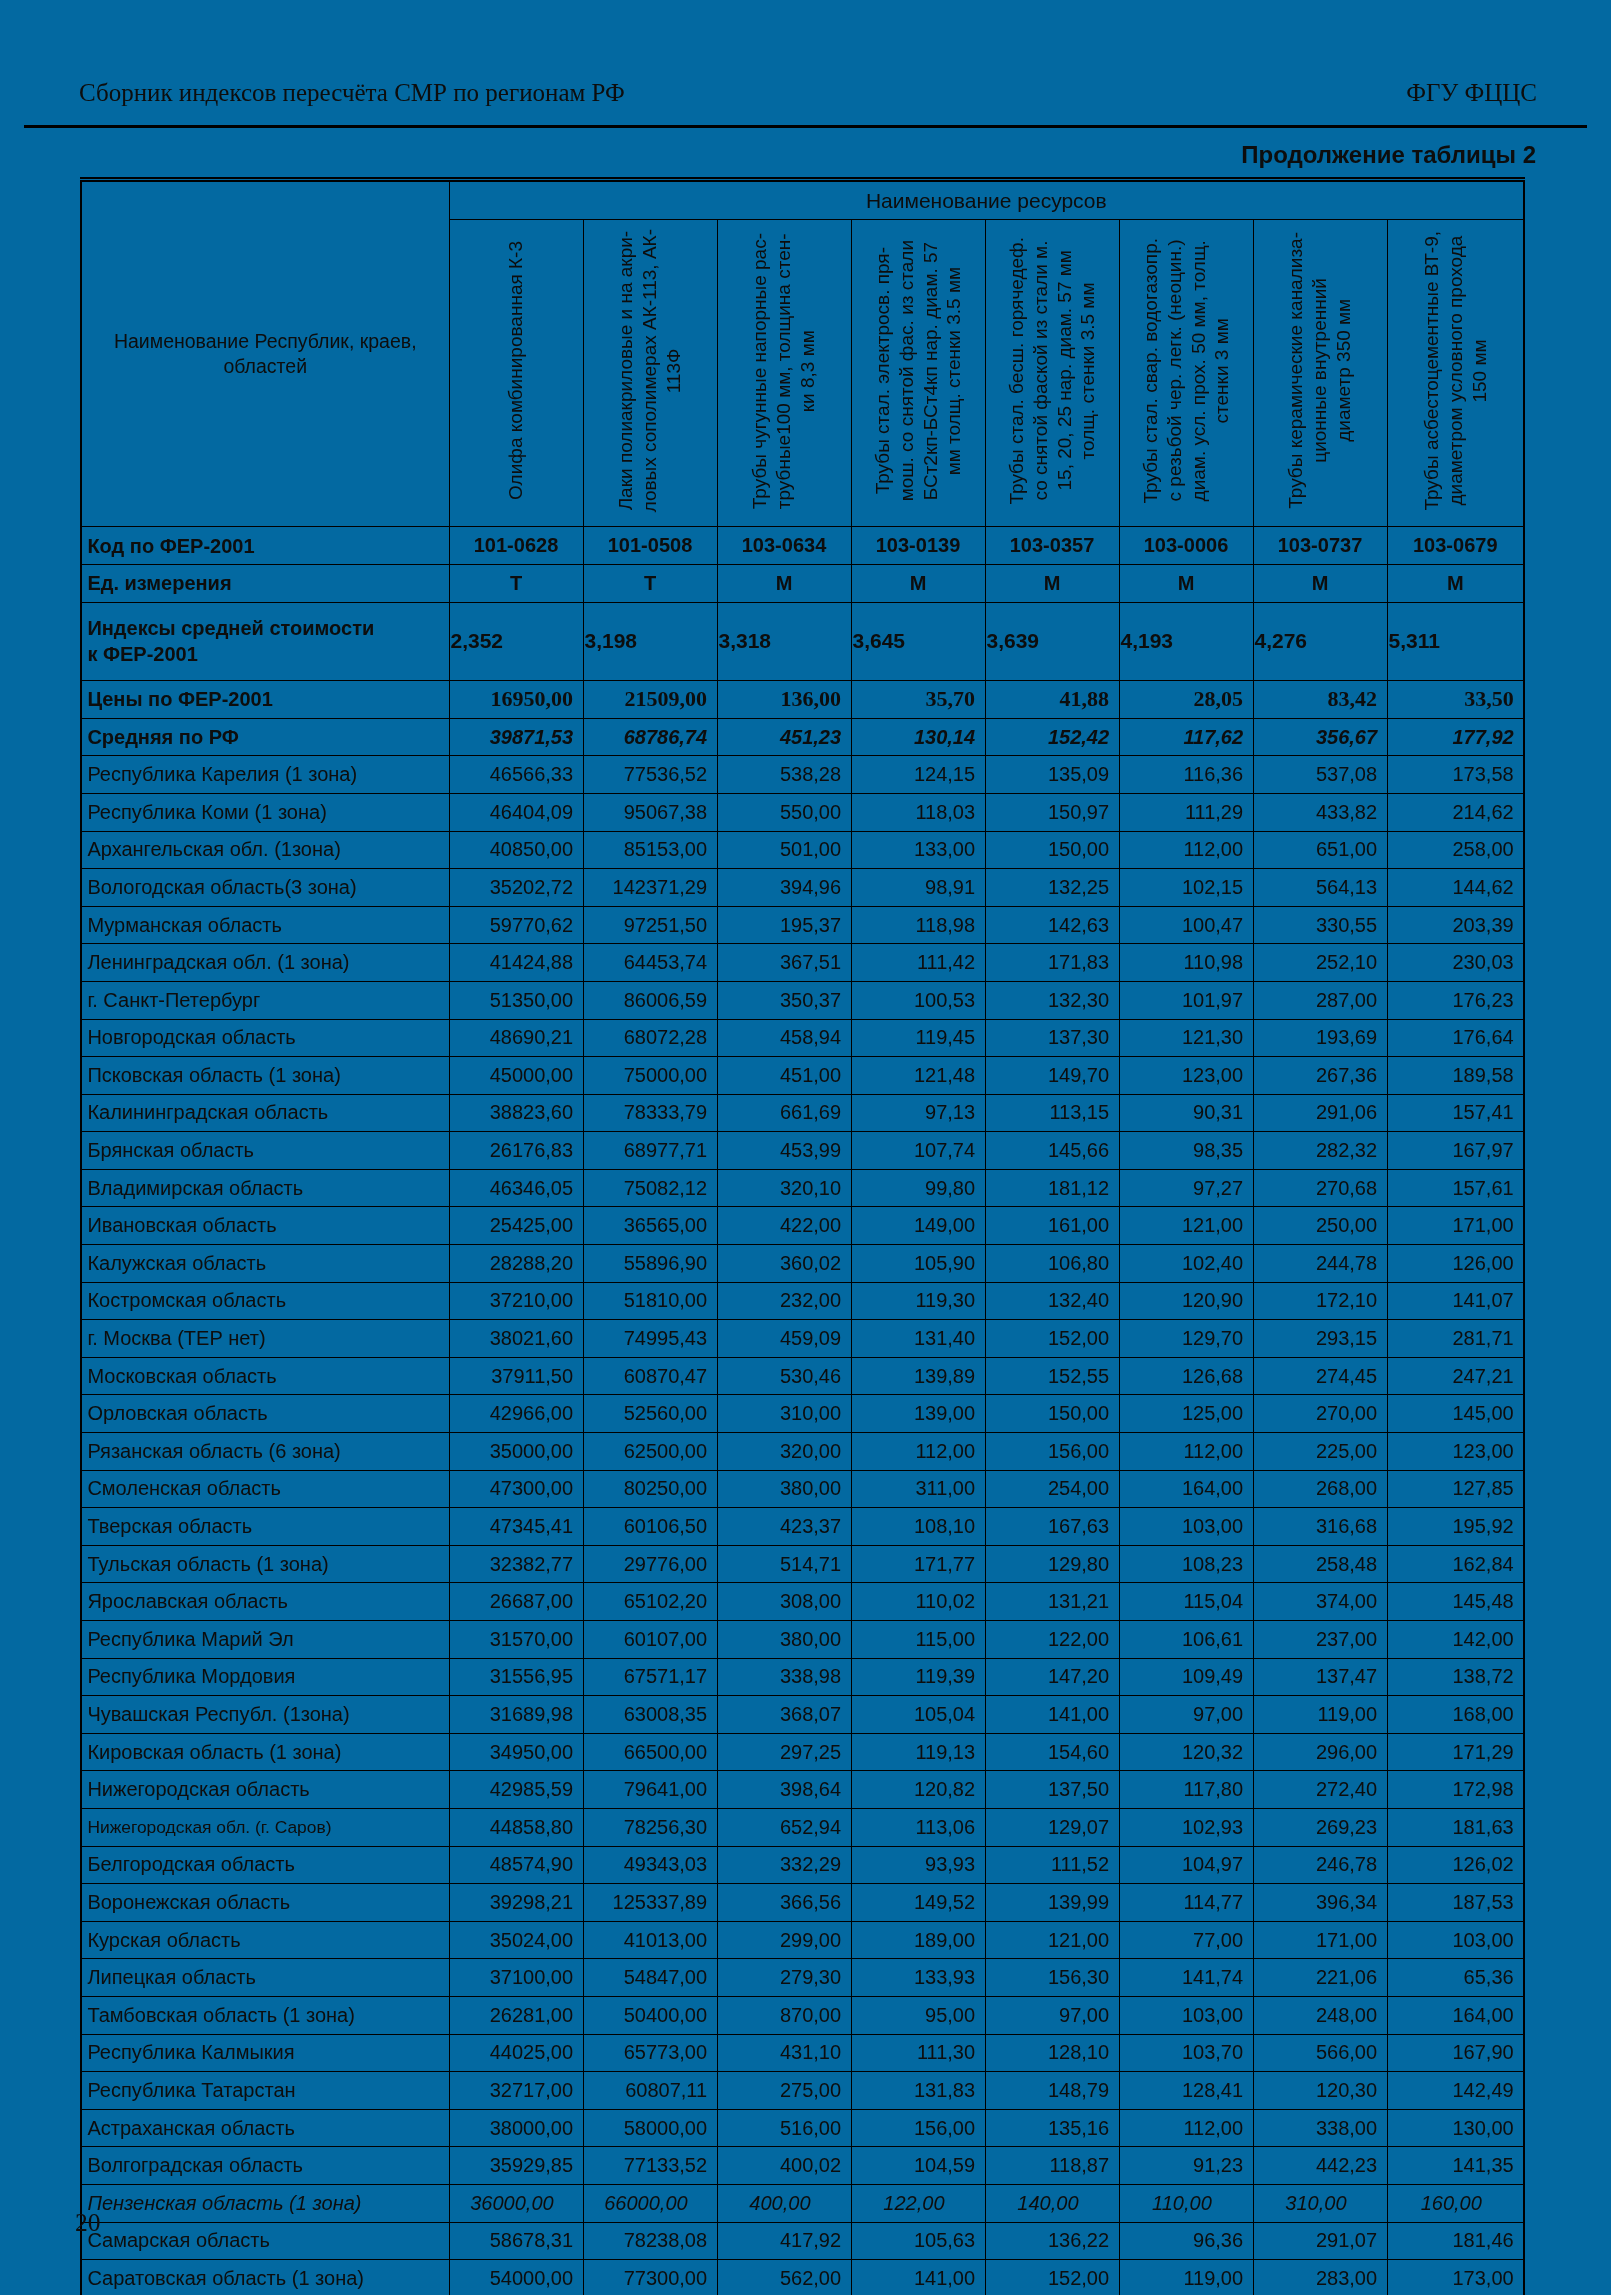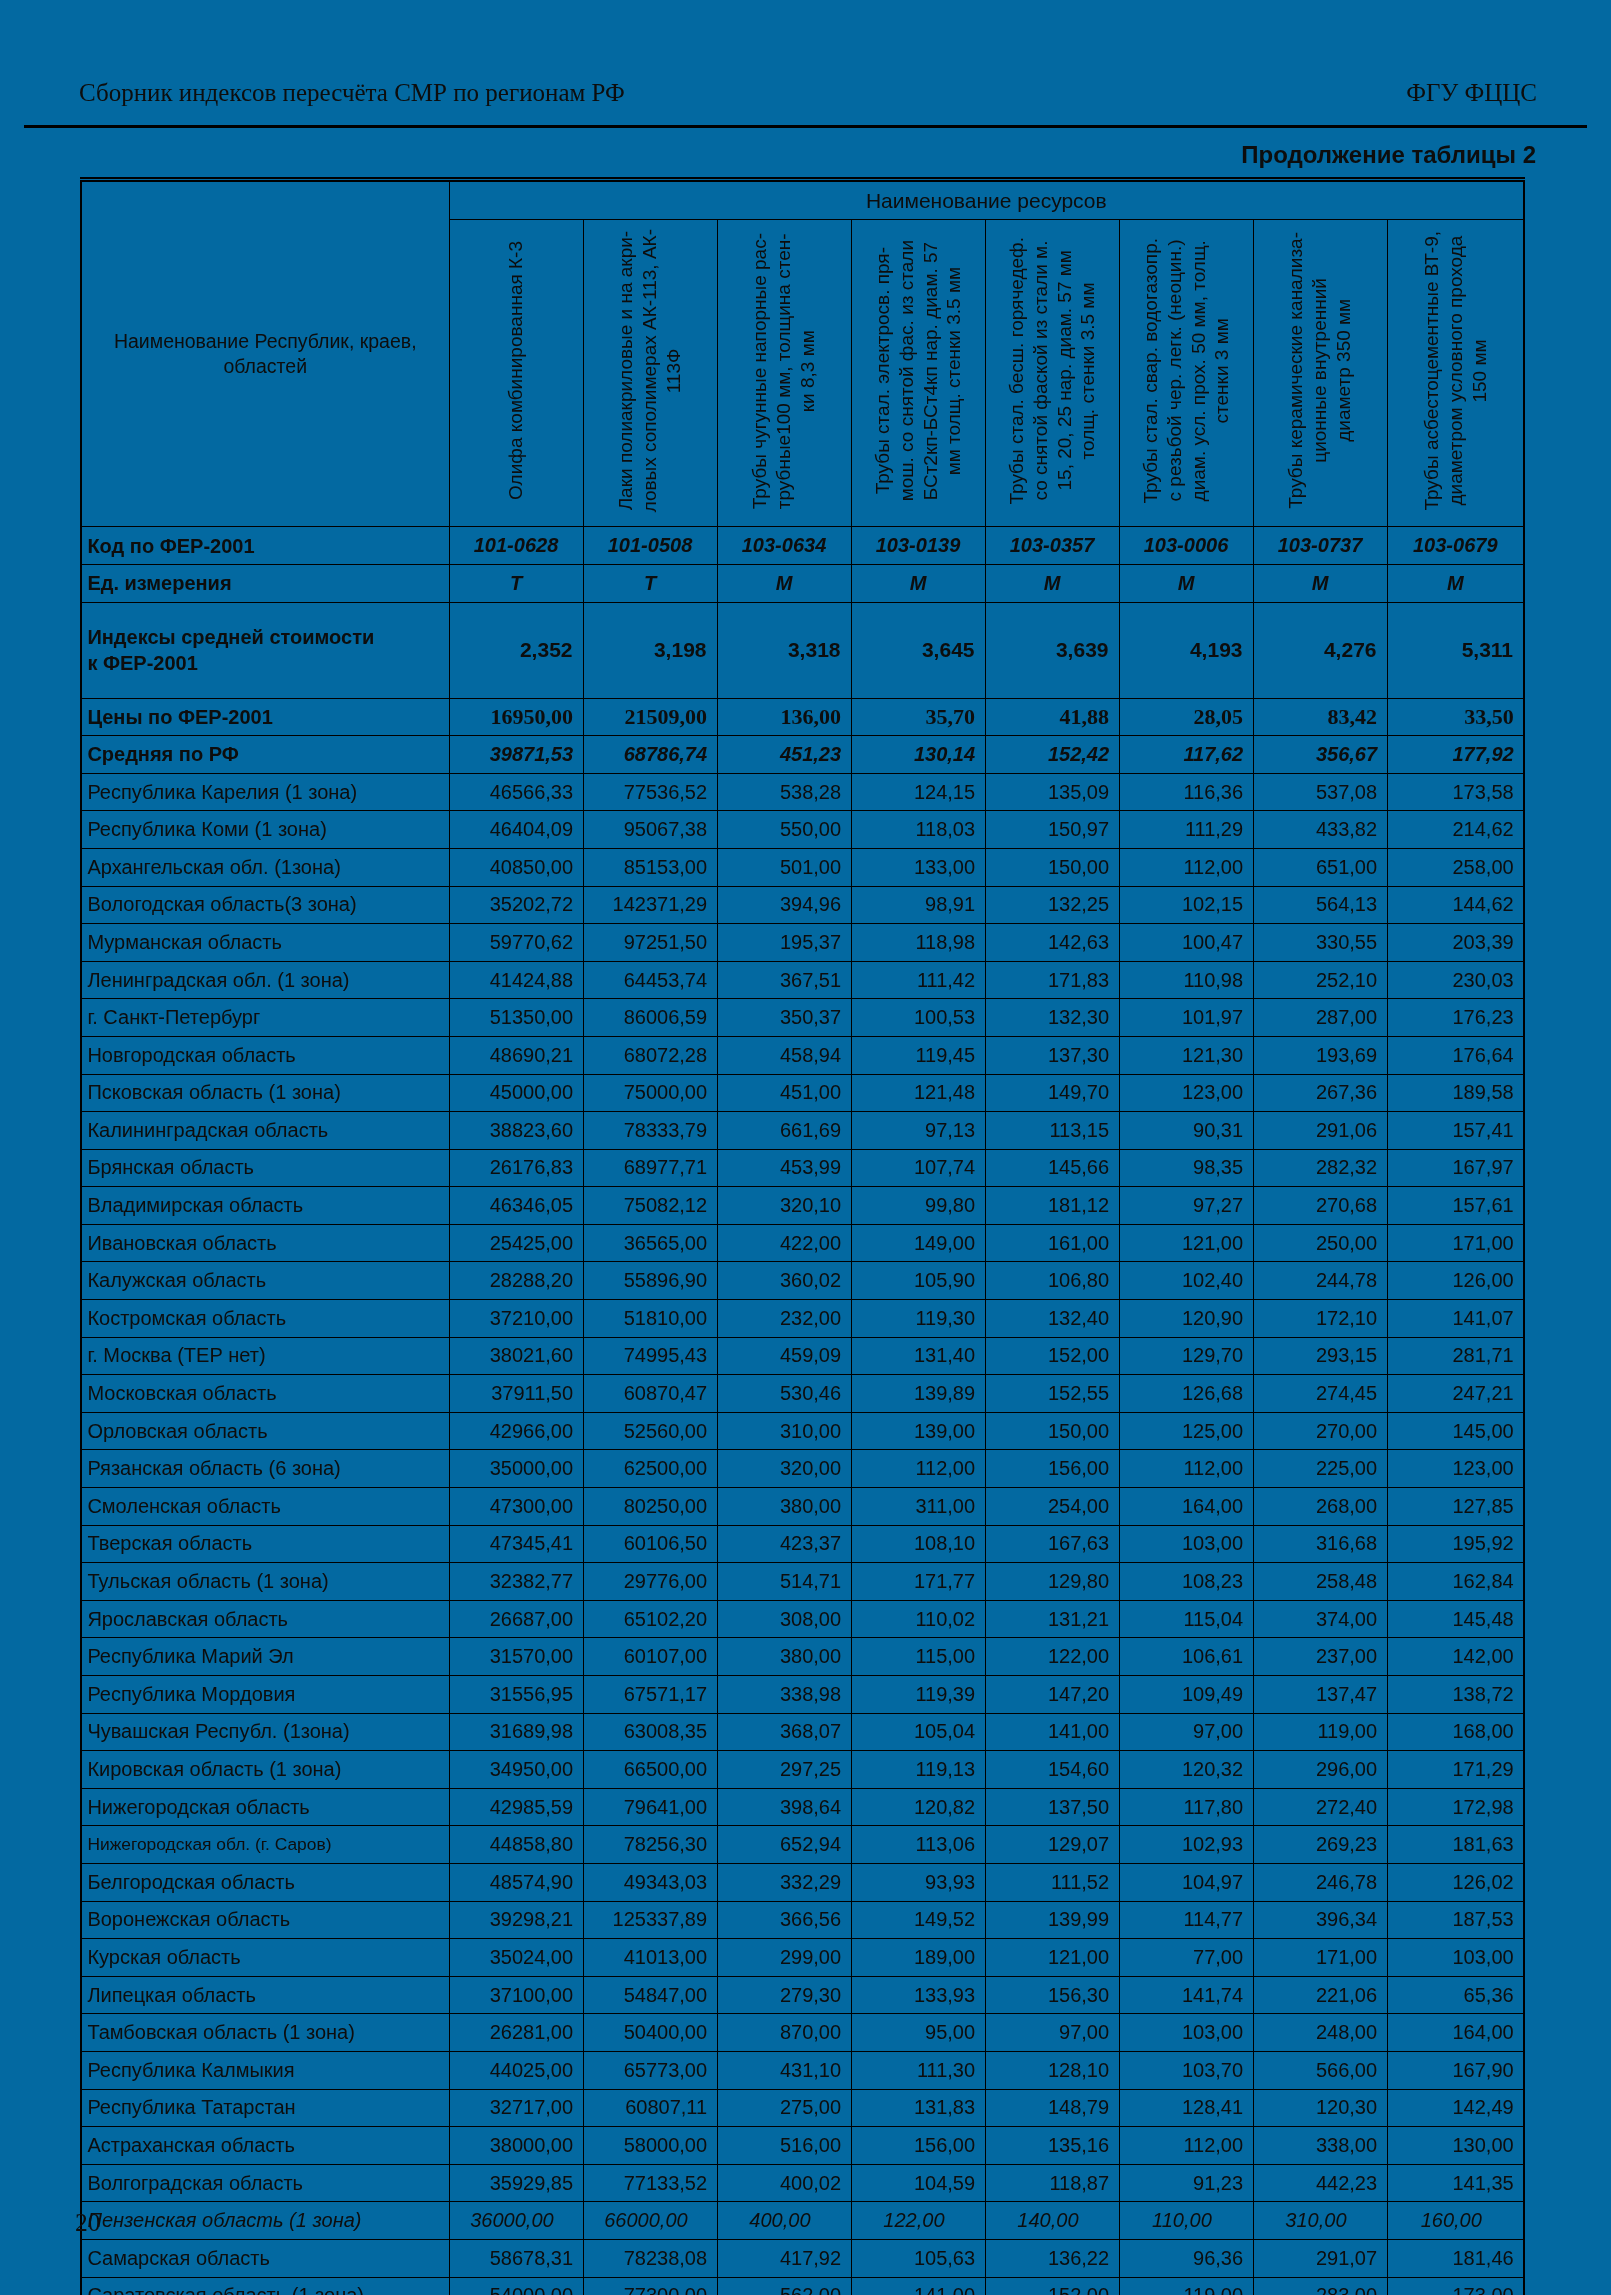--- a/index.html
+++ b/index.html
@@ -22,7 +22,7 @@
   td.label{font-weight:bold;text-align:left;vertical-align:middle;padding:1.3px 5.4px;
            white-space:pre-line;line-height:1.3;}
   td.val{text-align:right;vertical-align:middle;padding:1.3px 9.4px 1.3px 1.3px;}
-  tr.row-code td.val, tr.row-unit td.val{font-weight:bold;text-align:center;padding:1.3px;font-style:italic;}
+  tr.row-code td.val, tr.row-unit td.val{font-weight:bold;text-align:center;padding:1.3px;}
   tr.row-index td{height:75px;}
   tr.row-index td.val{font-weight:bold;text-align:right;padding:10px;font-size:21px;}
   tr.row-price td.val{font-weight:bold;font-family:"Liberation Serif",serif;font-size:22px;}

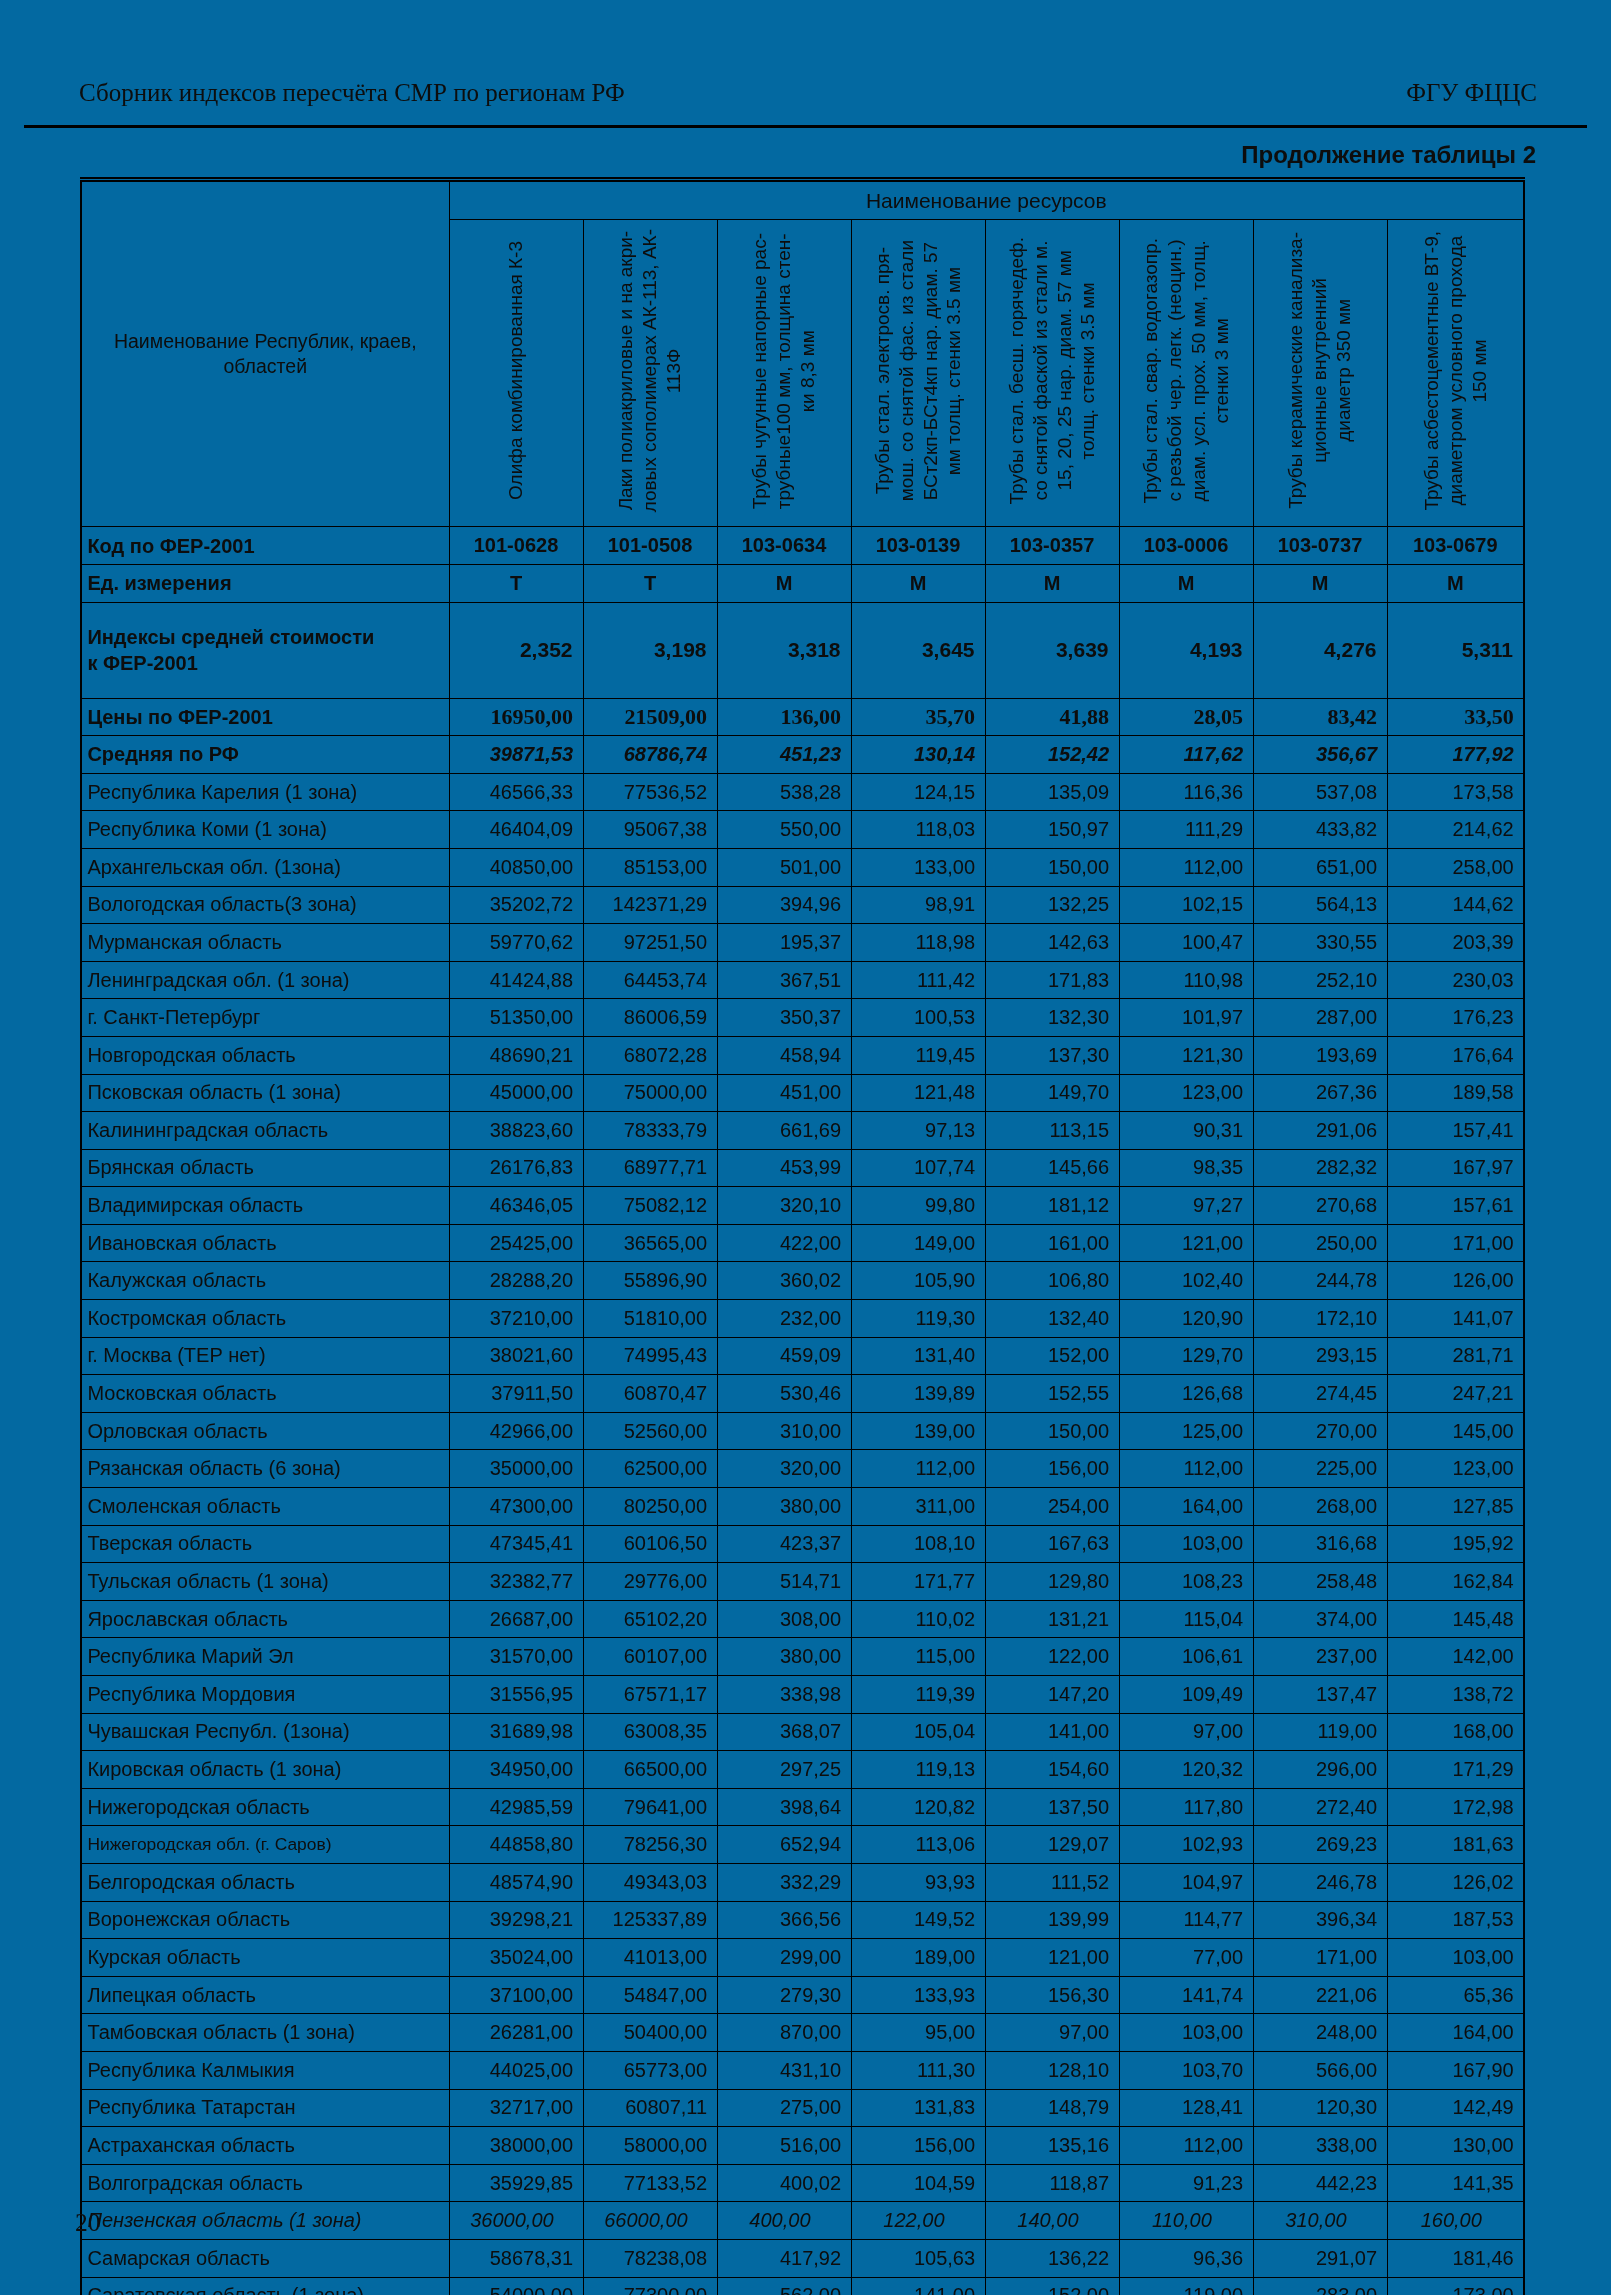--- a/index.html
+++ b/index.html
@@ -24,7 +24,7 @@
   td.val{text-align:right;vertical-align:middle;padding:1.3px 9.4px 1.3px 1.3px;}
   tr.row-code td.val, tr.row-unit td.val{font-weight:bold;text-align:center;padding:1.3px;}
   tr.row-index td{height:75px;}
-  tr.row-index td.val{font-weight:bold;text-align:right;padding:10px;font-size:21px;}
+  tr.row-index td.val{font-weight:bold;text-align:left;padding:1px;font-size:21px;}
   tr.row-price td.val{font-weight:bold;font-family:"Liberation Serif",serif;font-size:22px;}
   tr.row-avg td.val{font-weight:bold;font-style:italic;}
   tr.row td.name{text-align:left;vertical-align:middle;padding:1.3px 5.4px;white-space:nowrap;}

